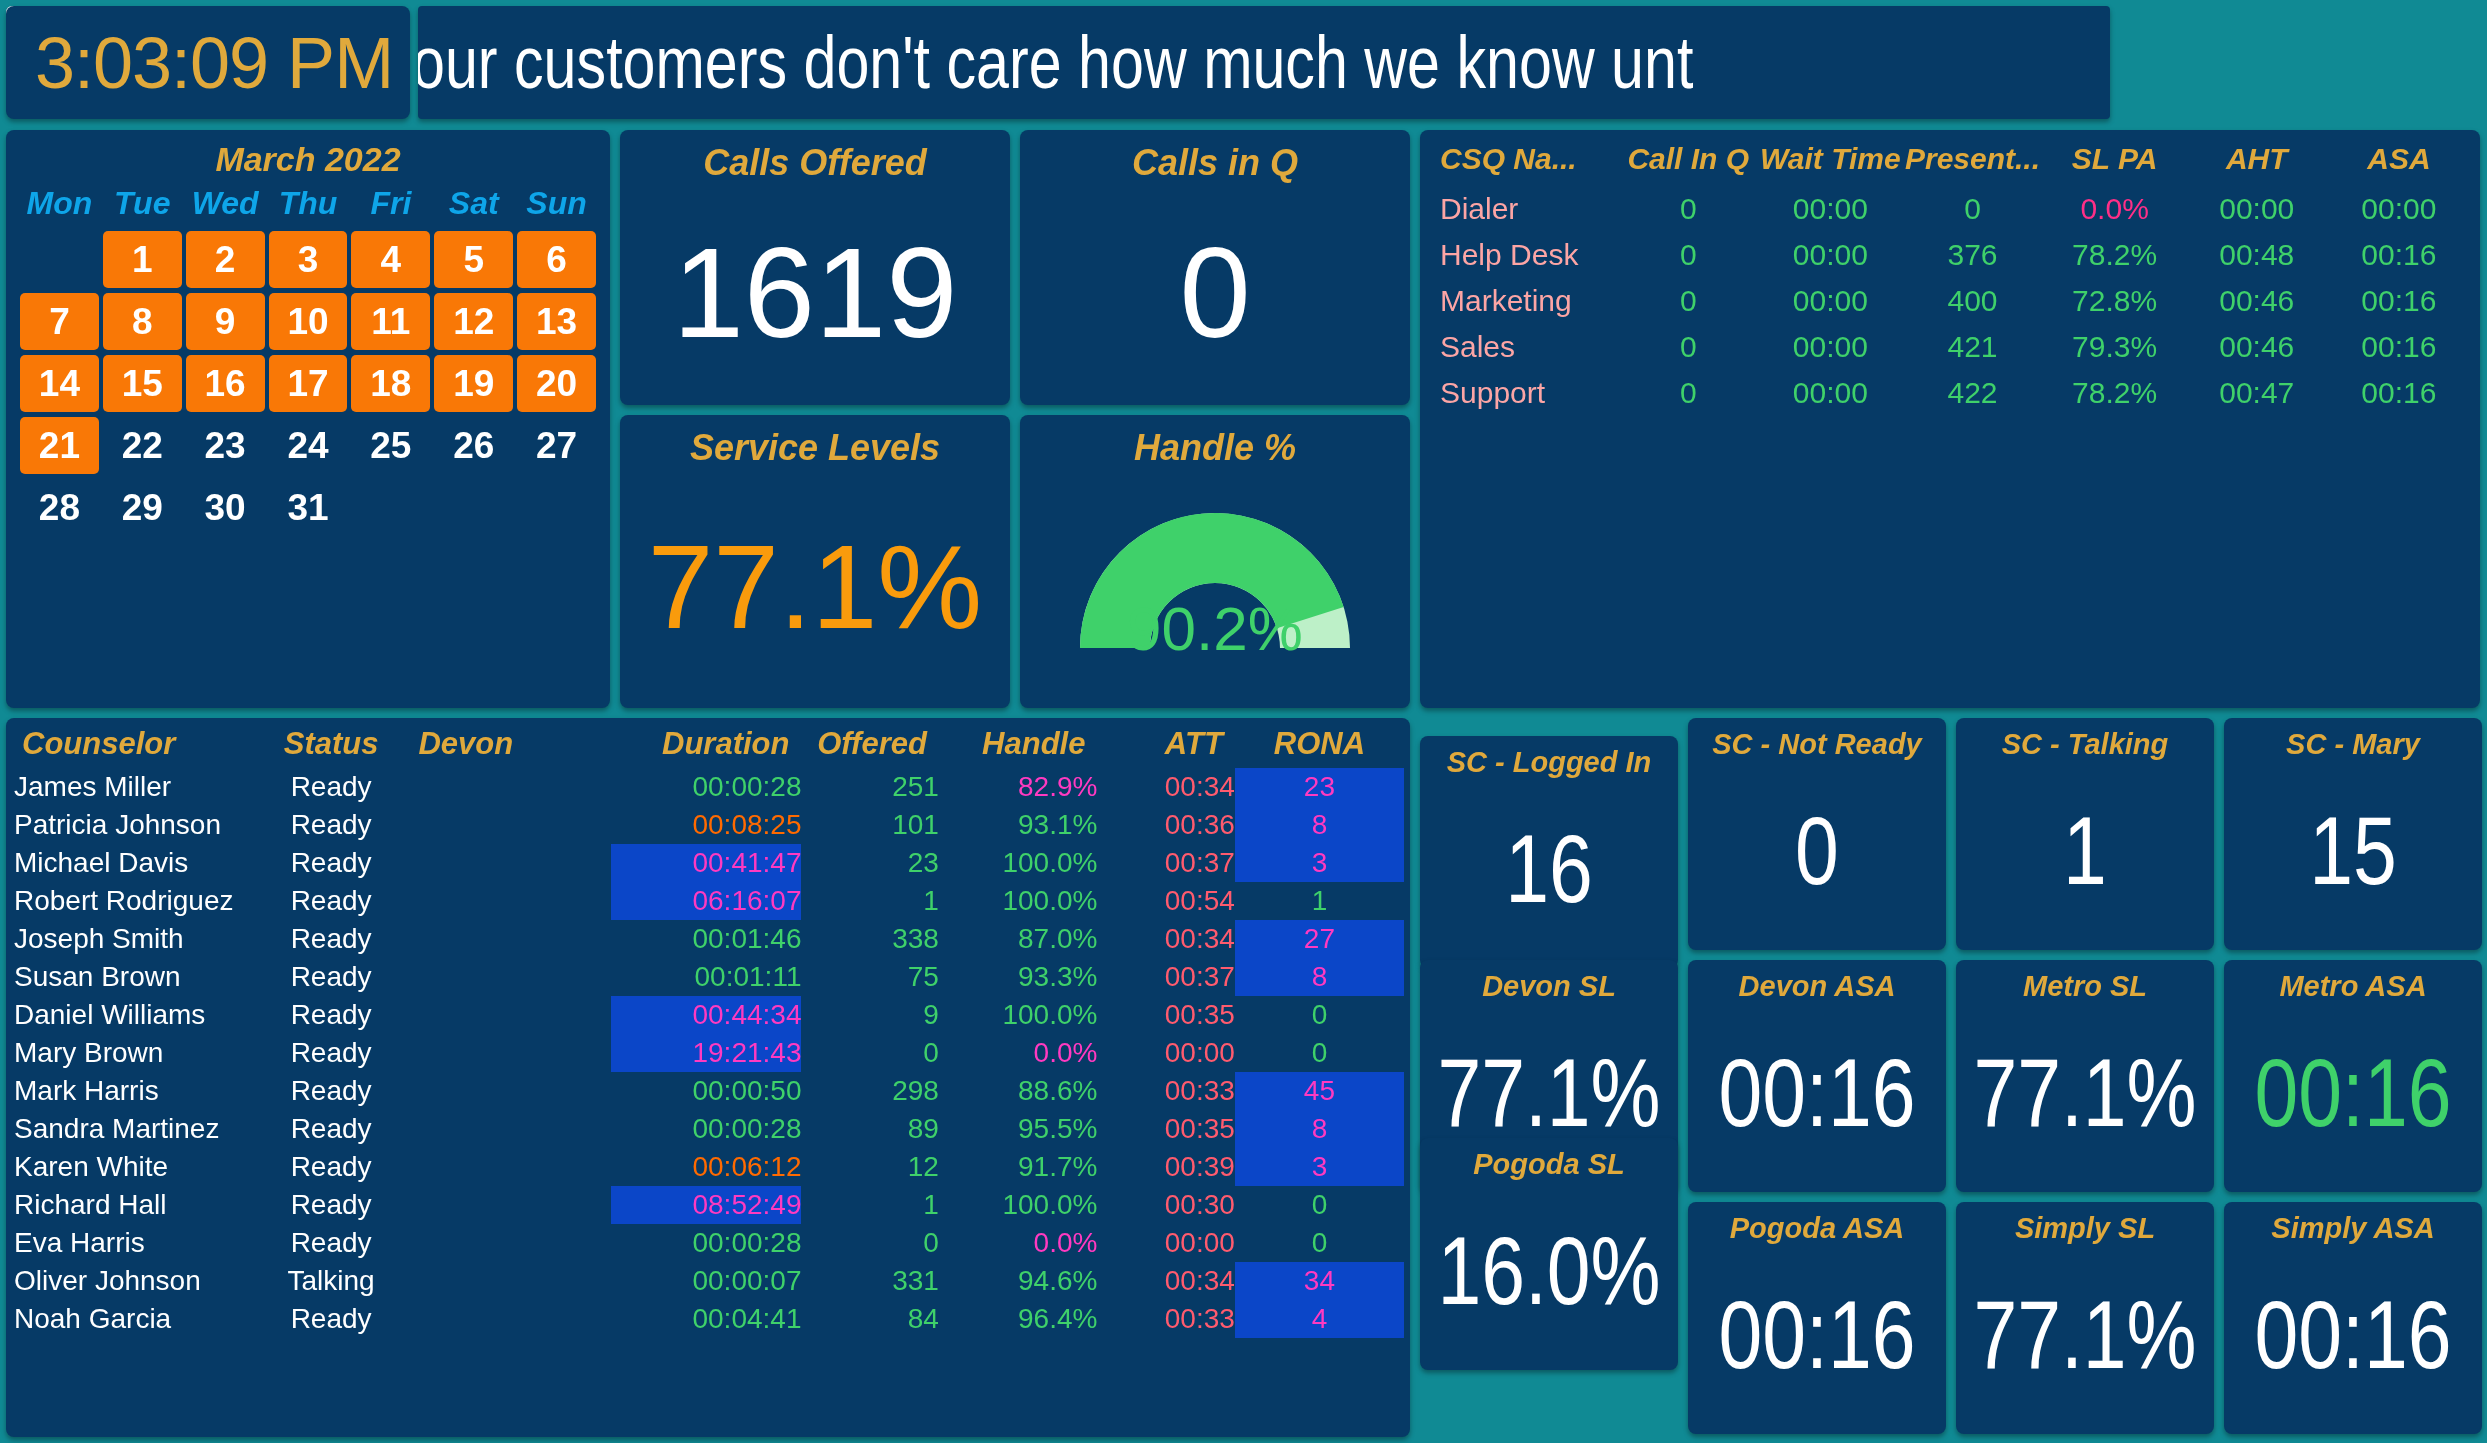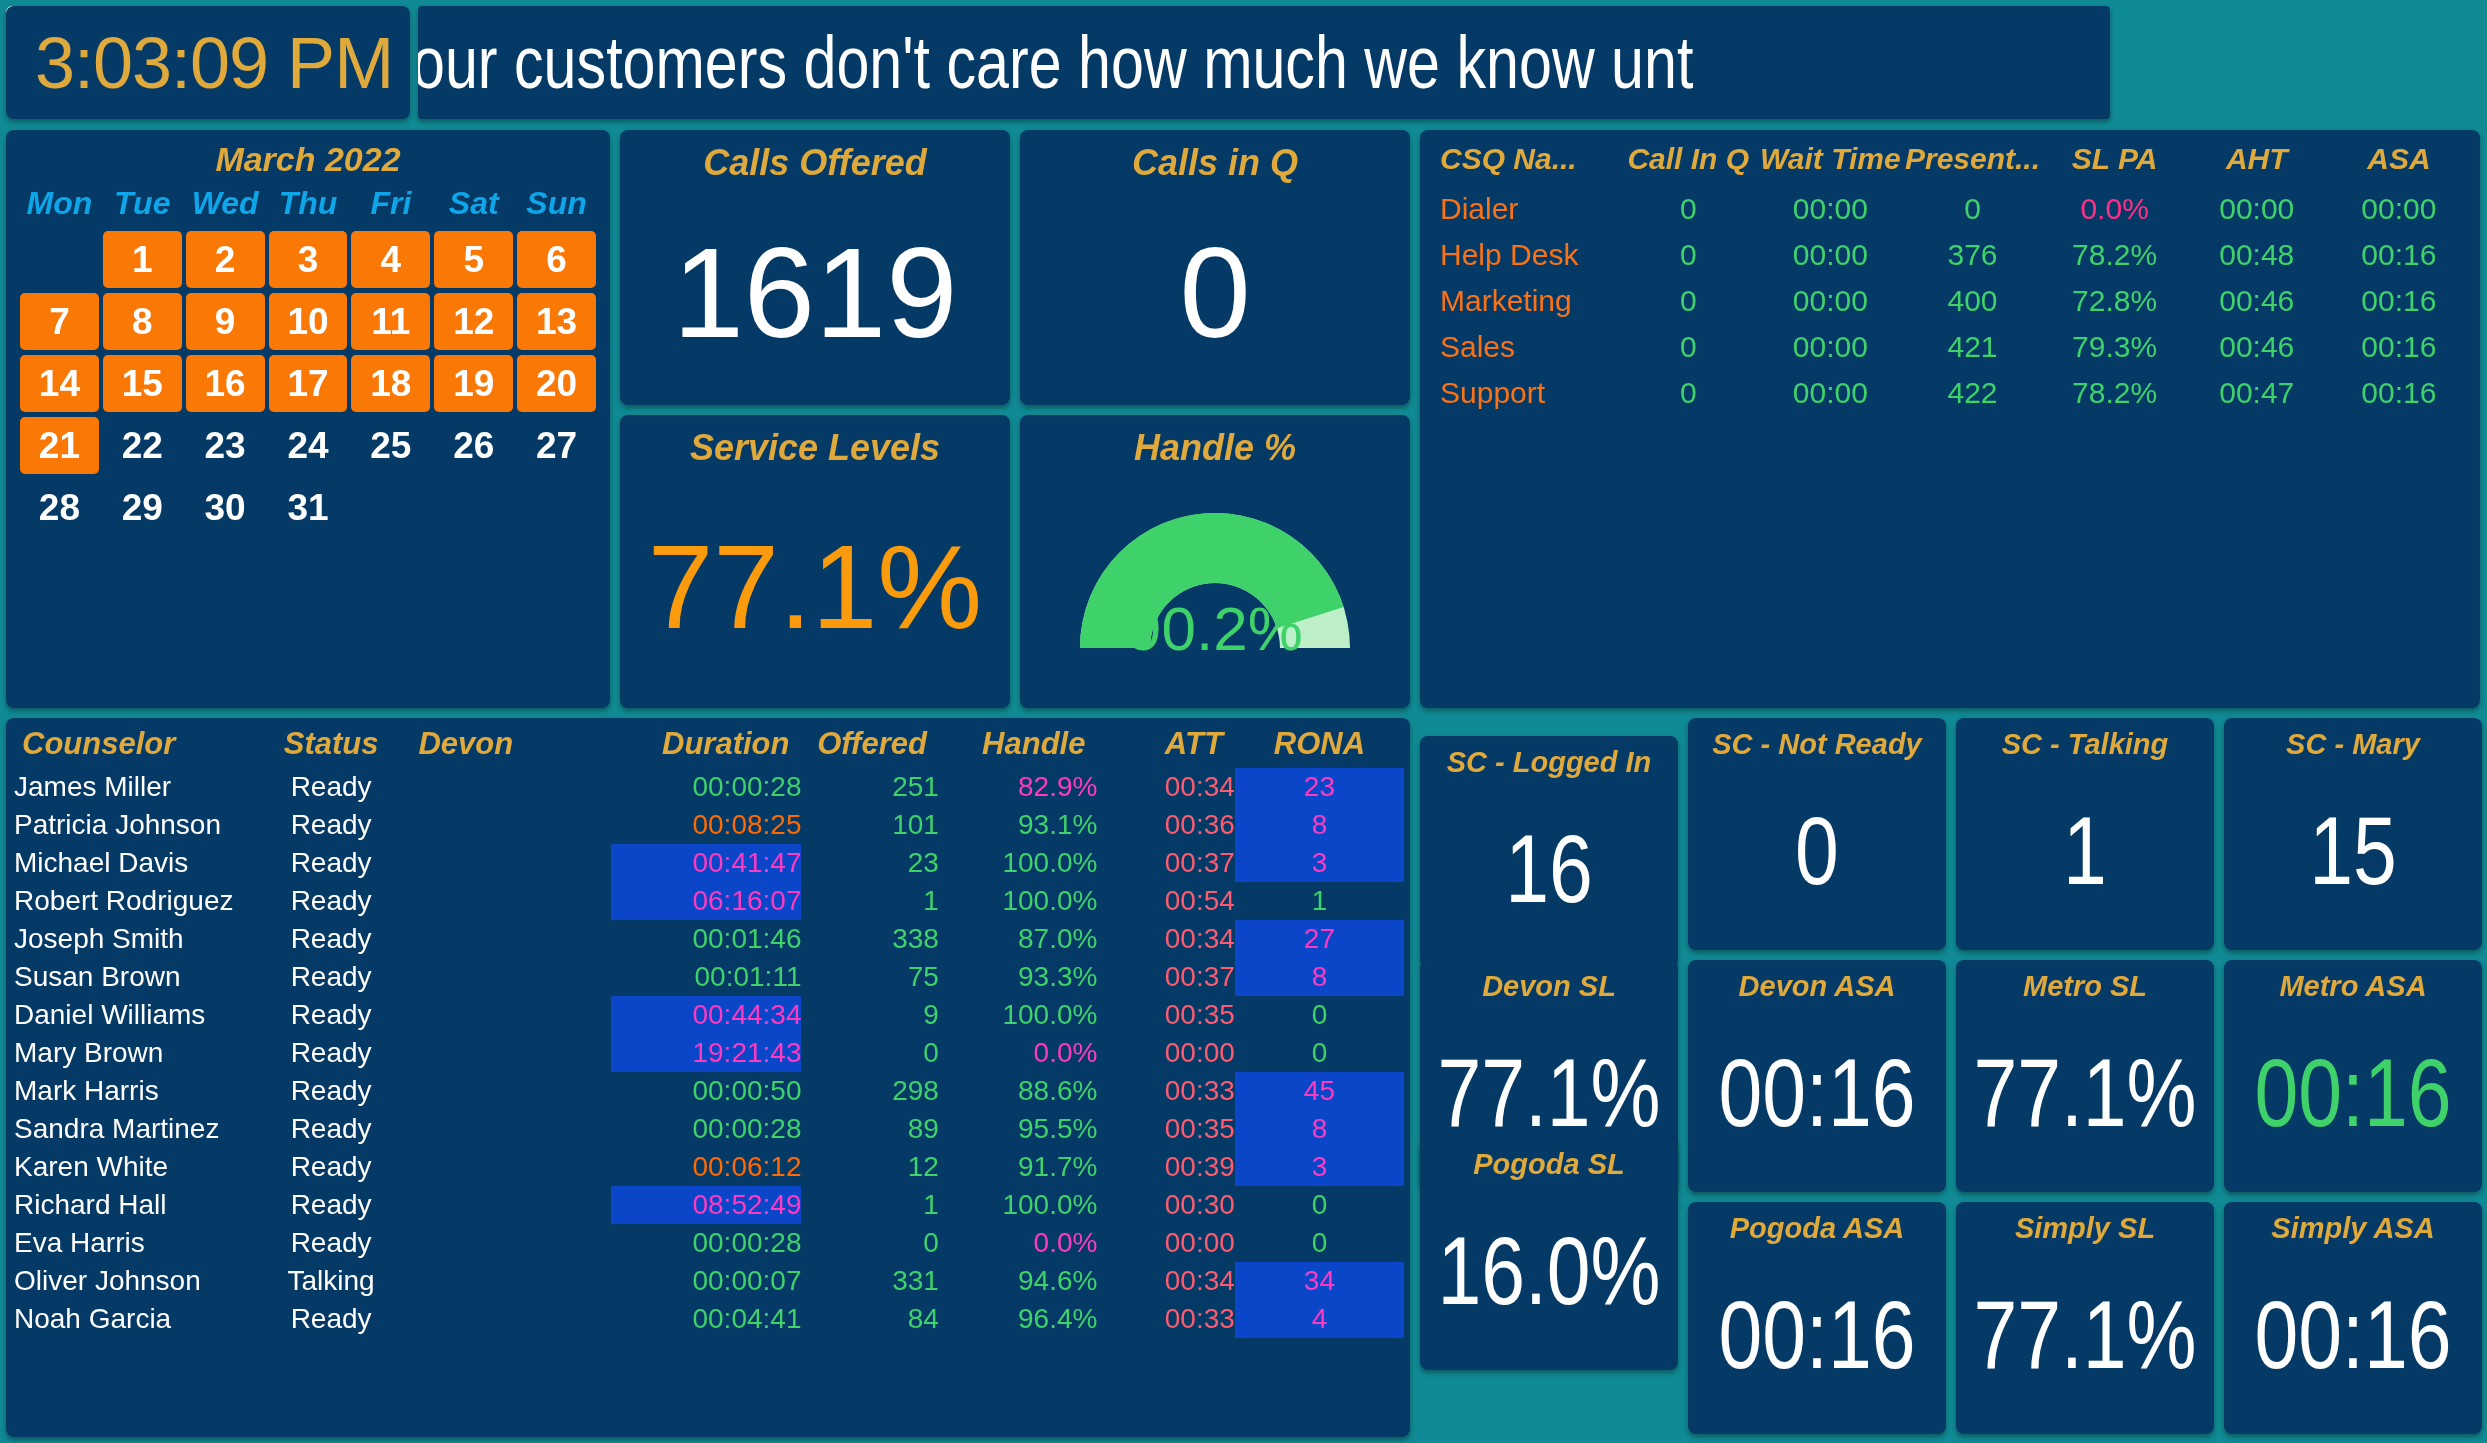--- a/index.html
+++ b/index.html
@@ -113,7 +113,7 @@
   }
   #csq-table th.name-col { text-align: left; padding-left: 10px; width: 18%; }
   #csq-table td { font-size: 30px; text-align: center; padding: 6px 0; color: #3fd16a; }
-  #csq-table td.name-col { text-align: left; padding-left: 10px; color: #f97316; }
+  #csq-table td.name-col { text-align: left; padding-left: 10px; color: #fca5a5; }
   #csq-table td.bad { color: #ff2f87; }
 
   

